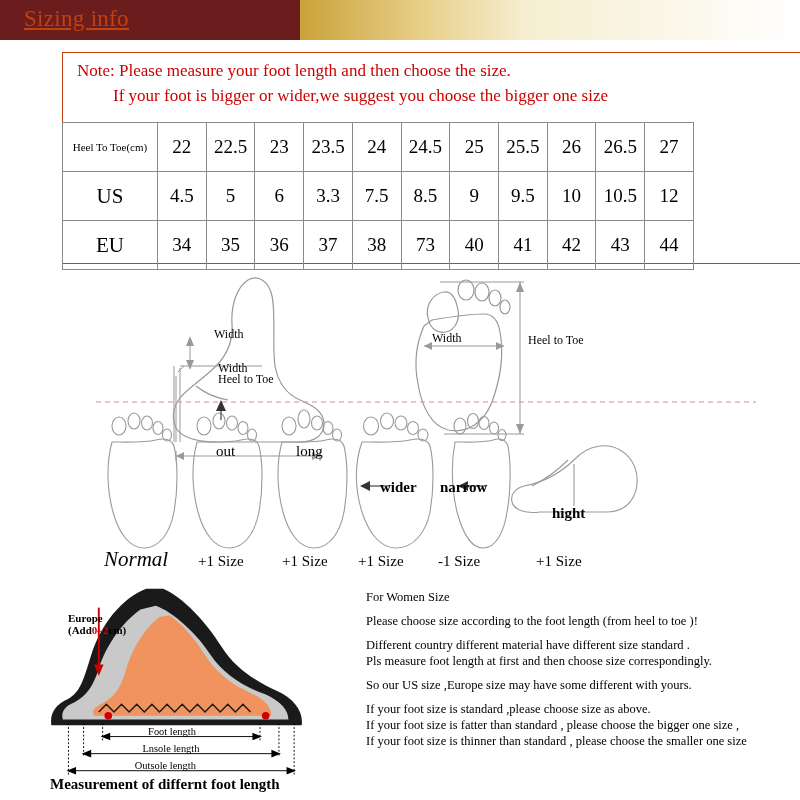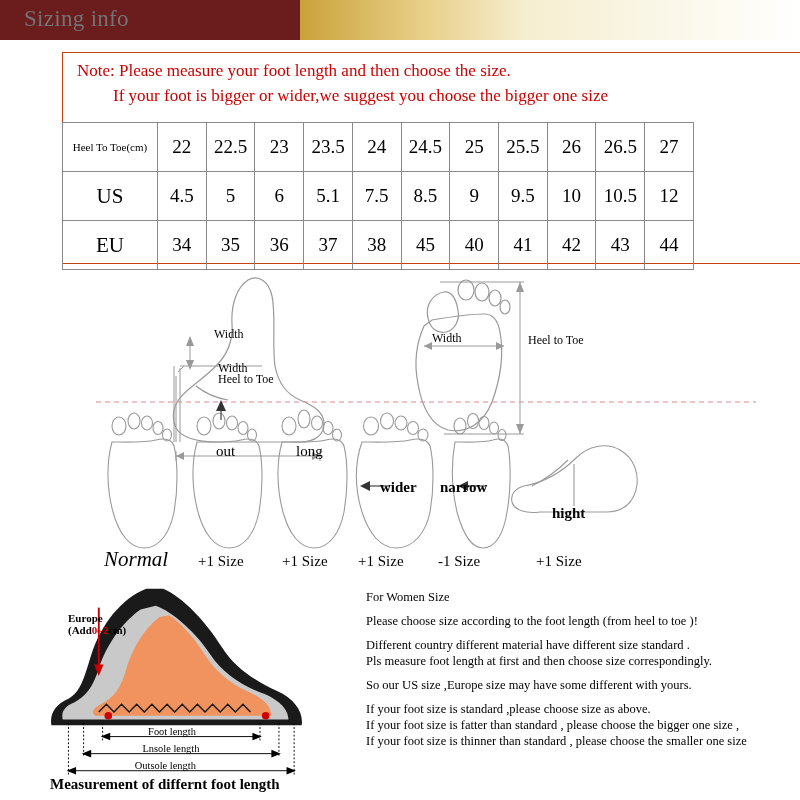--- a/index.html
+++ b/index.html
@@ -37,9 +37,10 @@
   .header-title {
     position: absolute;
     left: 24px; top: 6px;
-    color: #737373;
+    color: #c2410c;
     font-size: 23px;
     letter-spacing: 0.3px;
+    text-decoration: underline;
   }
 
   

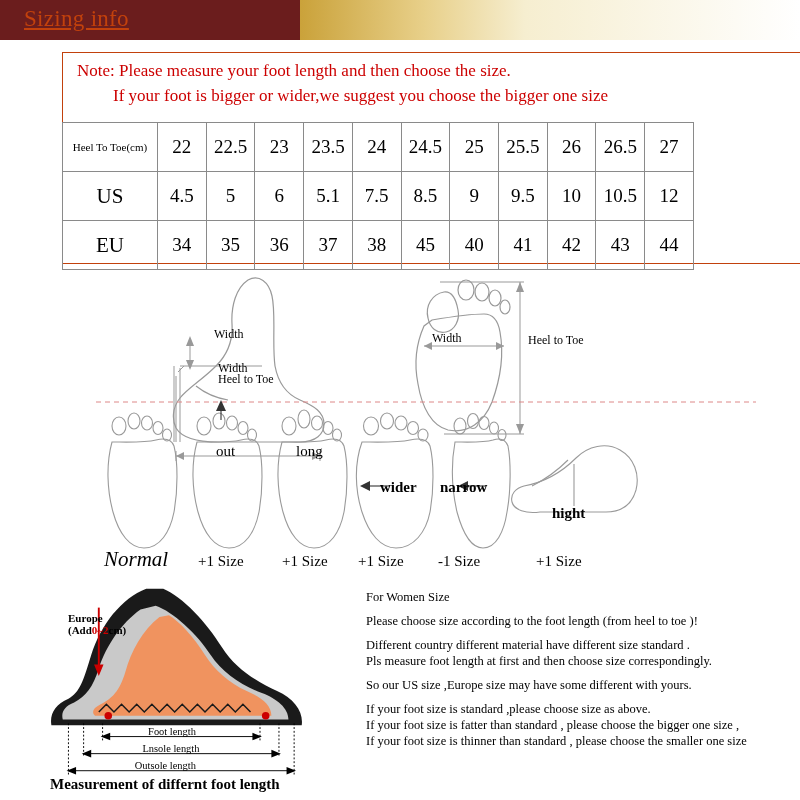--- a/index.html
+++ b/index.html
@@ -172,7 +172,7 @@
       <td>4.5</td>
       <td>5</td>
       <td>6</td>
-      <td>5.1</td>
+      <td>3.3</td>
       <td>7.5</td>
       <td>8.5</td>
       <td>9</td>

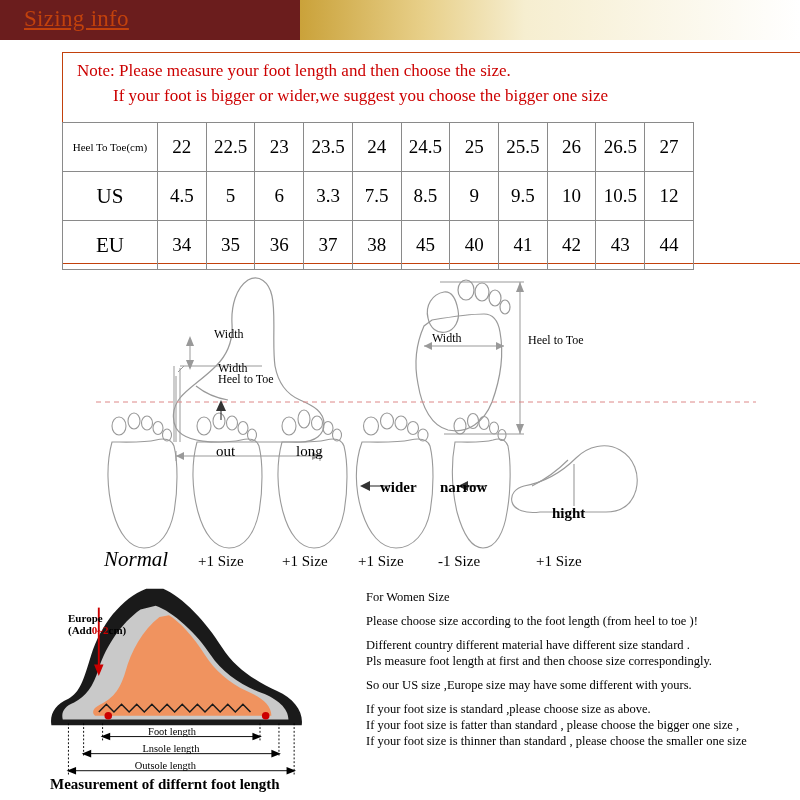--- a/index.html
+++ b/index.html
@@ -188,7 +188,7 @@
       <td>36</td>
       <td>37</td>
       <td>38</td>
-      <td>45</td>
+      <td>73</td>
       <td>40</td>
       <td>41</td>
       <td>42</td>

